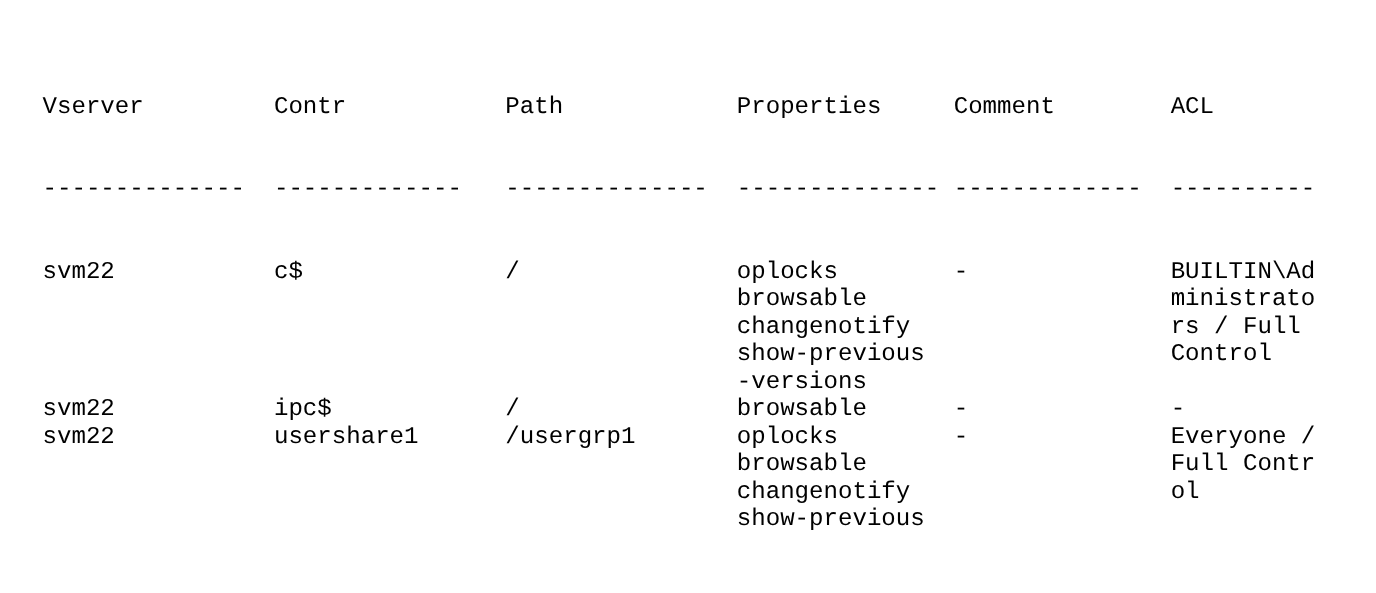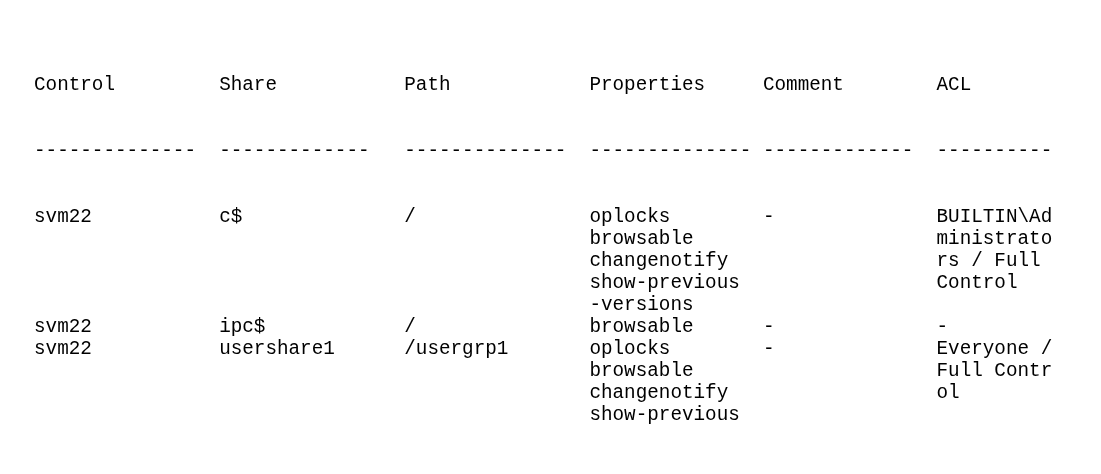--- a/index.html
+++ b/index.html
@@ -37,7 +37,7 @@
 <body>
 
 <div id="terminal">
-  <div class="term-line">Control         Share           Path            Properties     Comment        ACL</div>
+  <div class="term-line">Vserver         Contr           Path            Properties     Comment        ACL</div>
   <div class="term-line">--------------  -------------   --------------  -------------- -------------  ----------</div>
   <div id="table-body"><div><div class="term-line">svm22           c$              /               oplocks        -              BUILTIN\Ad</div><div class="term-line">                                                browsable                     ministrato</div><div class="term-line">                                                changenotify                  rs / Full</div><div class="term-line">                                                show-previous                 Control</div><div class="term-line">                                                -versions</div></div><div><div class="term-line">svm22           ipc$            /               browsable      -              -</div></div><div><div class="term-line">svm22           usershare1      /usergrp1       oplocks        -              Everyone /</div><div class="term-line">                                                browsable                     Full Contr</div><div class="term-line">                                                changenotify                  ol</div><div class="term-line">                                                show-previous</div></div></div>
 </div>

